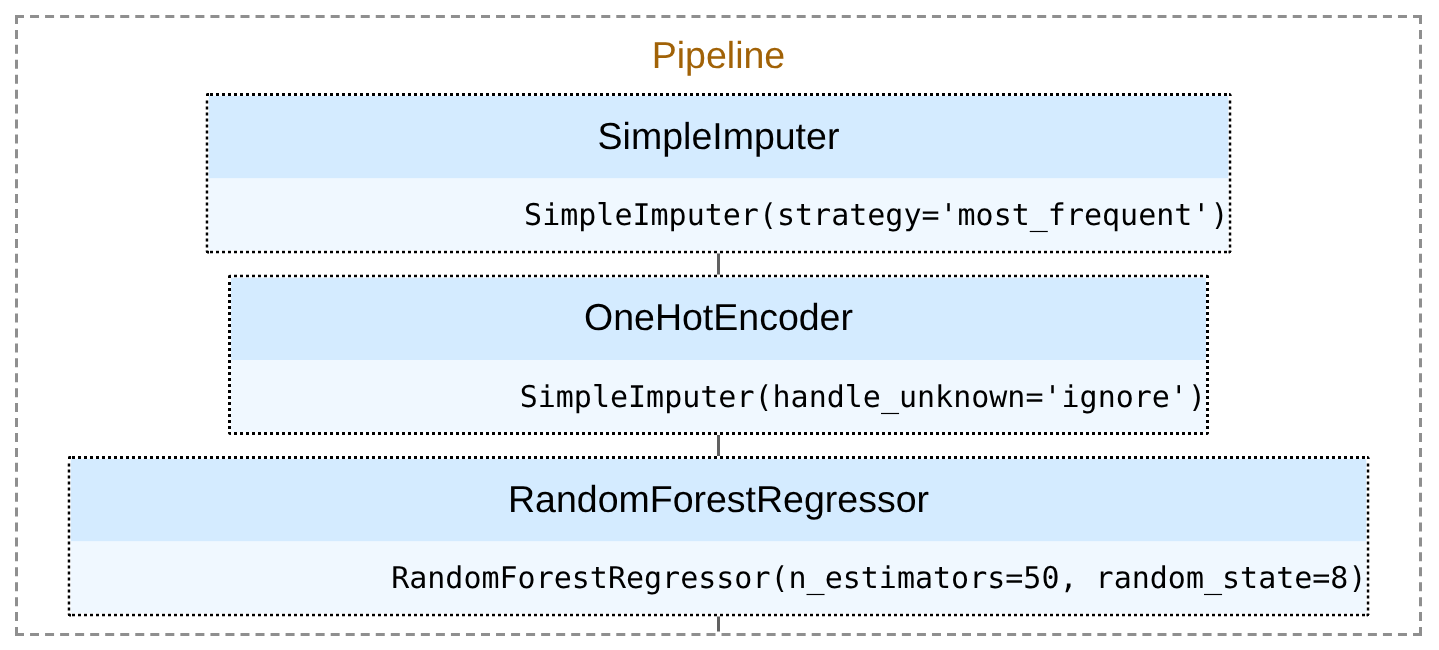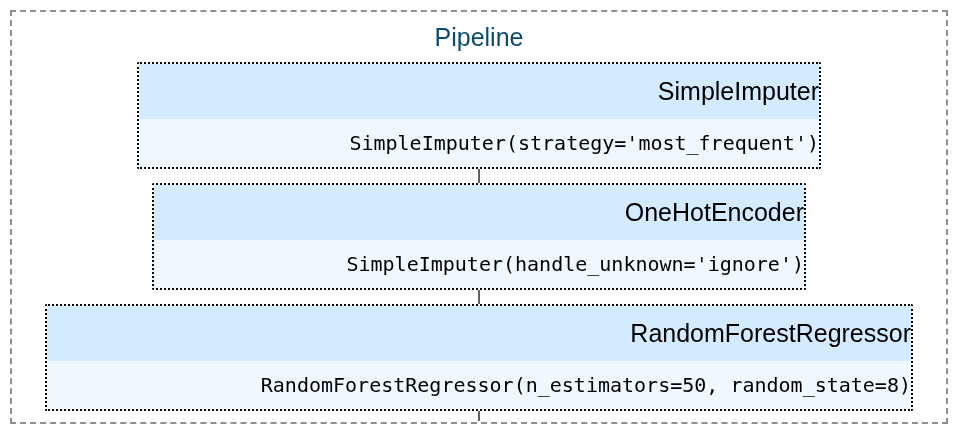--- a/index.html
+++ b/index.html
@@ -32,7 +32,7 @@
     margin-top: 12px;
     font-size: 25px;
     line-height: 26px;
-    color: #0c4a6e;
+    color: #a16207;
     text-align: center;
   }
   .step {

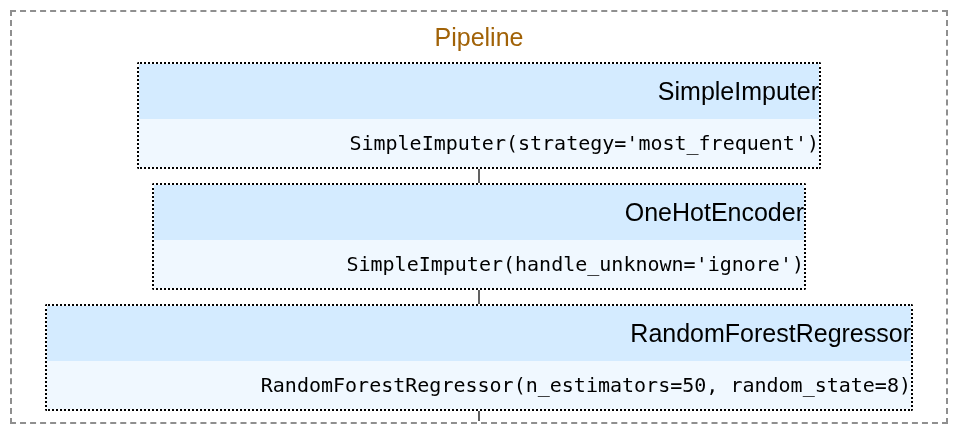--- a/index.html
+++ b/index.html
@@ -47,7 +47,7 @@
   .step-2 { width: 868px; }
   .step-label {
     background: var(--label-bg, #d4ebff);
-    text-align: right;
+    text-align: center;
     font-size: 25px;
     line-height: 27px;
     padding: 14px 0;

